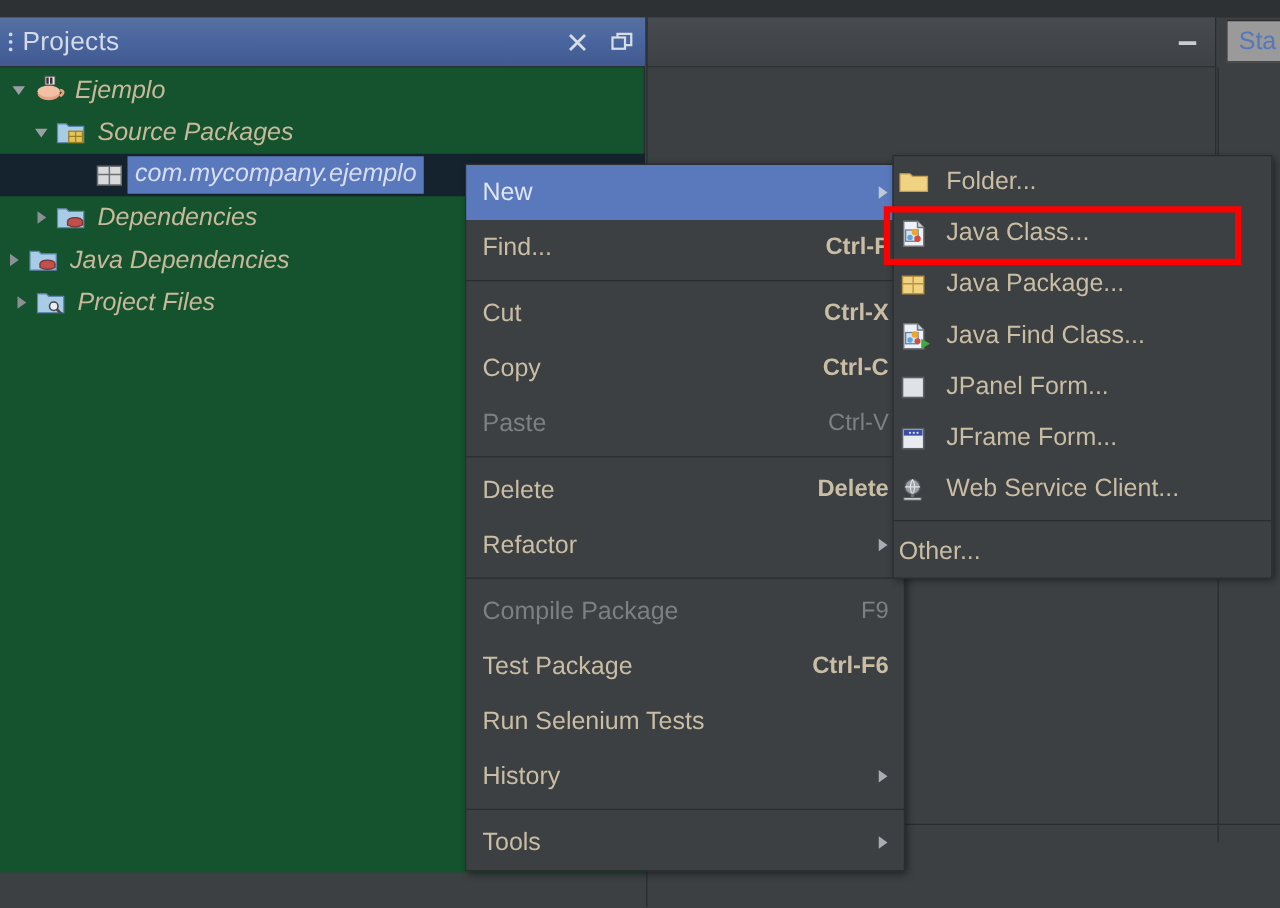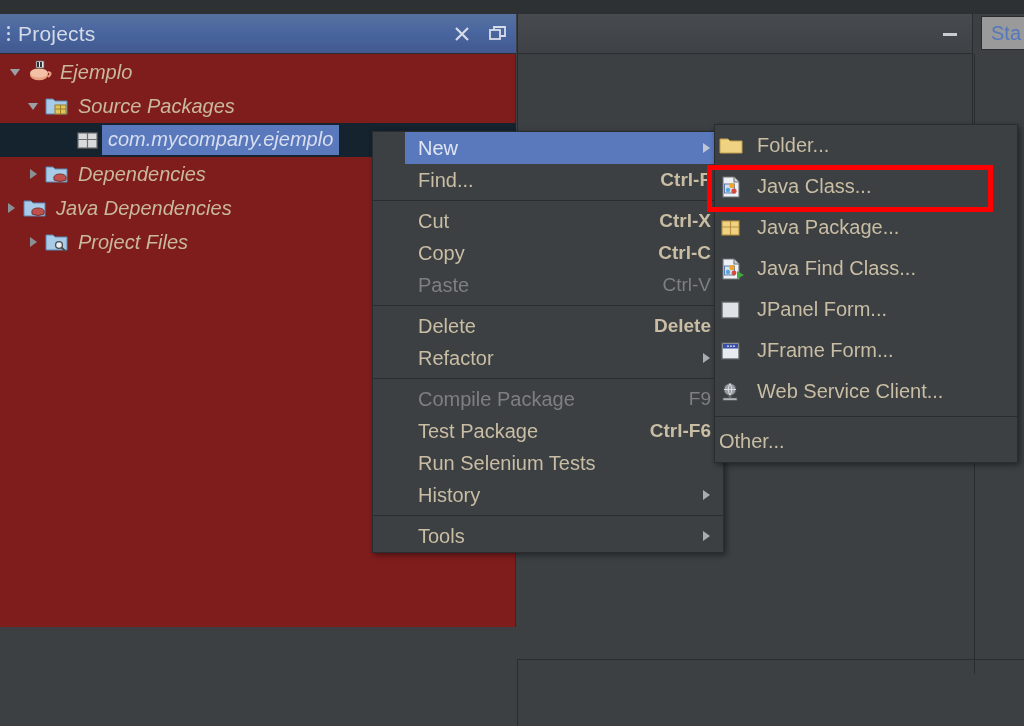--- a/index.html
+++ b/index.html
@@ -19,8 +19,8 @@
 
   
   .proj-window {
-    position: absolute; left: 0; top: 14px; width: 516px; height: 613px;
-    background: #7f1d1d;
+    position: absolute; left: 0; top: 14px; width: 516px; height: 684px;
+    background: #14532d;
     border-right: 1px solid #2a2d2f;
     text-align: right;
   }

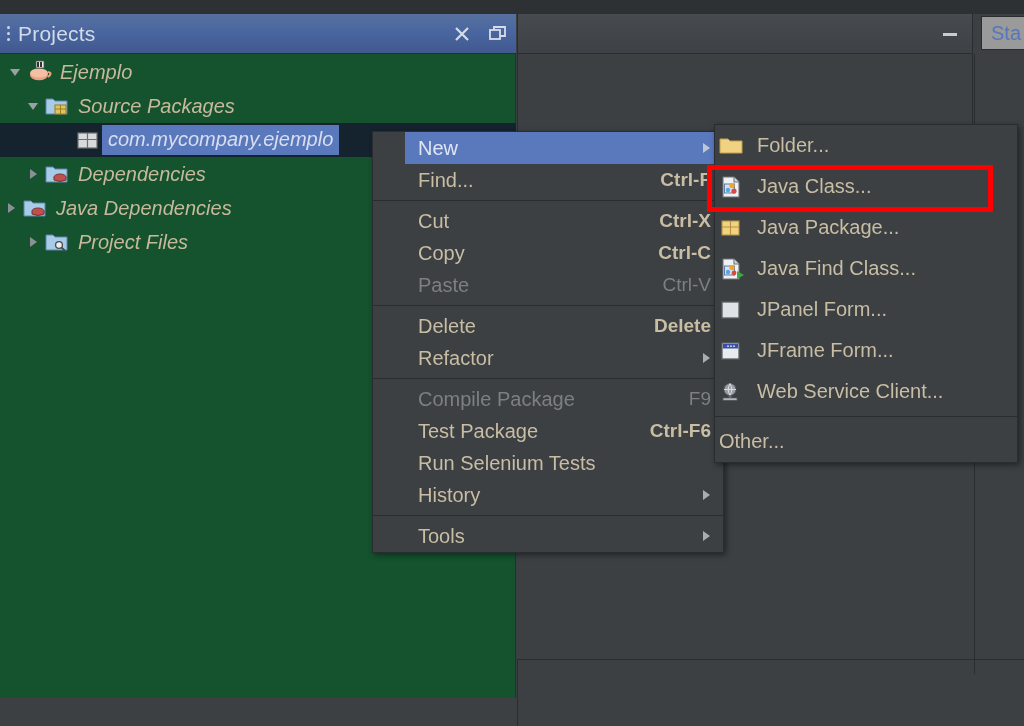--- a/index.html
+++ b/index.html
@@ -103,8 +103,8 @@
     padding: 0;
   }
   .mi {
-    position: relative; height: 32px; display: flex; align-items: center;
-    font-size: 20px; color: #c9bda4; padding: 0 12px 0 13px; white-space: nowrap; margin-left: 32px;
+    position: relative; height: 44px; display: flex; align-items: center;
+    font-size: 20px; color: #c9bda4; padding: 0 12px 0 13px; white-space: nowrap;
   }
   .mi.sel { background: #5a79bd; color: #dfe5f2; }
   .mi.disabled { color: #7e7f80; }

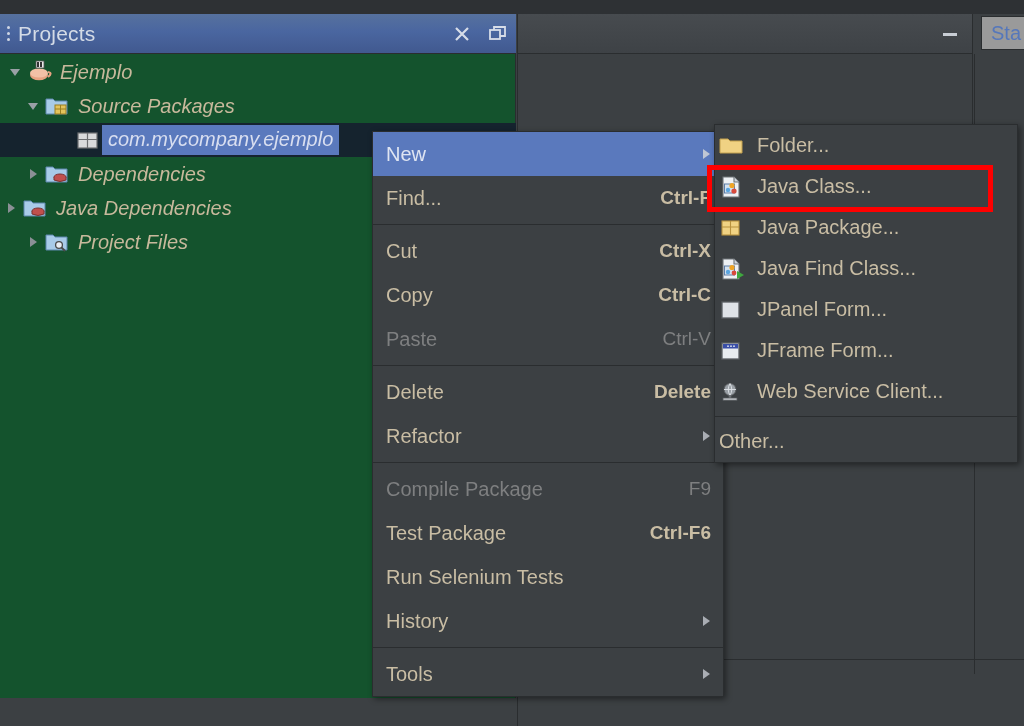--- a/index.html
+++ b/index.html
@@ -259,7 +259,7 @@
         <span class="tlabel">Java Dependencies</span>
       </div>
 
-      <div class="tree-row" style="padding-left:22px">
+      <div class="tree-row" style="padding-left:6px">
         <span class="twisty">
           <svg width="16" height="16" viewBox="0 0 16 16">
               <path d="M5 3 L5 13 L12 8 Z" fill="#8b9096"></path>

